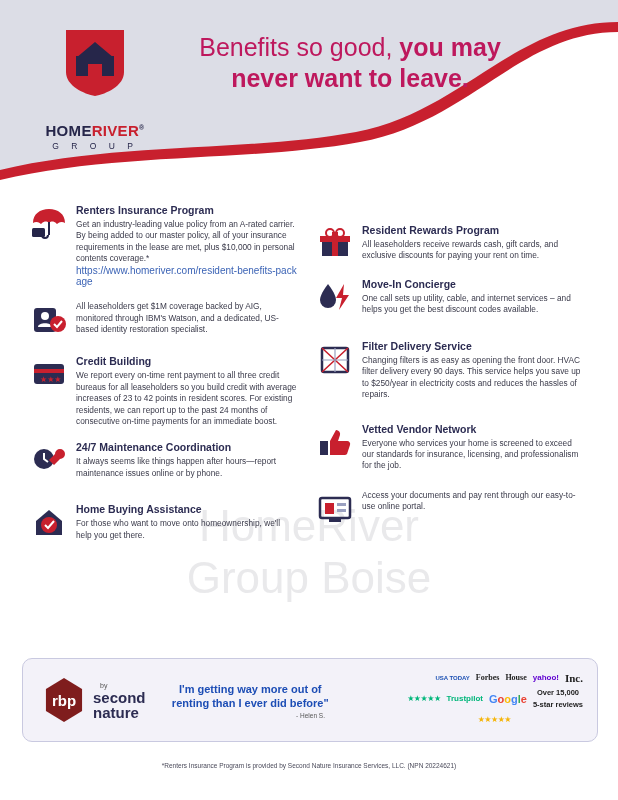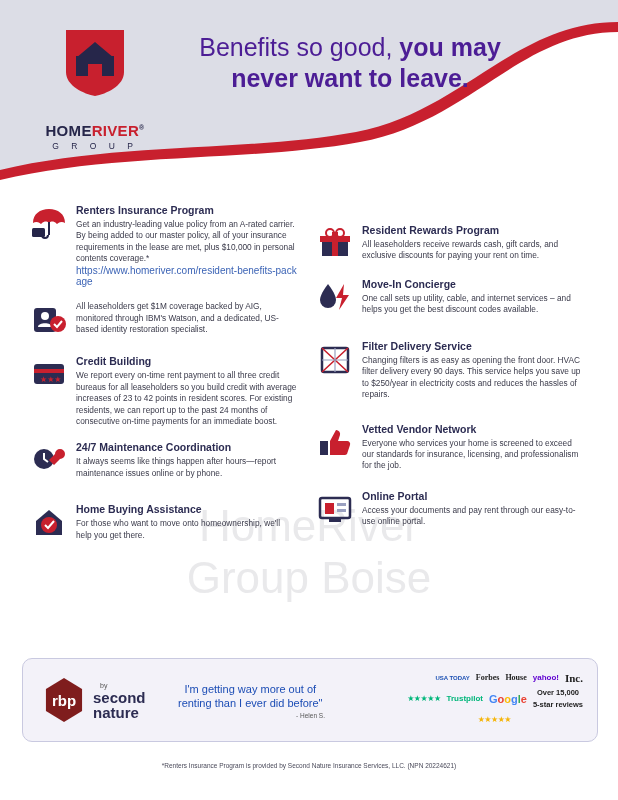--- a/index.html
+++ b/index.html
@@ -64,7 +64,7 @@
     width: 400px;
     font-size: 25px;
     line-height: 31px;
-    color: #4c1d95;
+    color: #be185d;
     text-align: center;
   }
   .header-title .bold { font-weight: bold; }

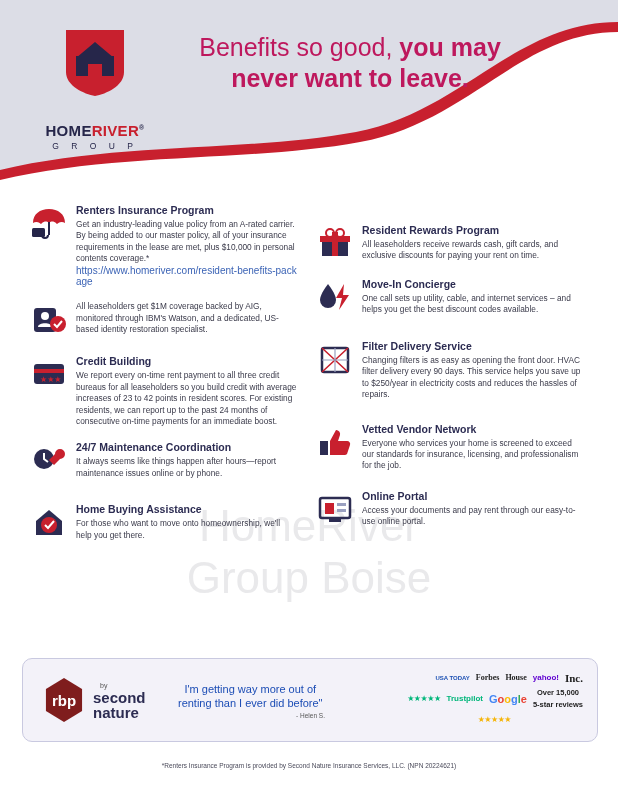--- a/index.html
+++ b/index.html
@@ -408,7 +408,6 @@
         </svg>
       </div>
       <div class="benefit-text">
-        <div class="benefit-title">Online Portal</div>
         <div class="benefit-body">Access your documents and pay rent through our easy-to-use online portal.</div>
       </div>
     </div>

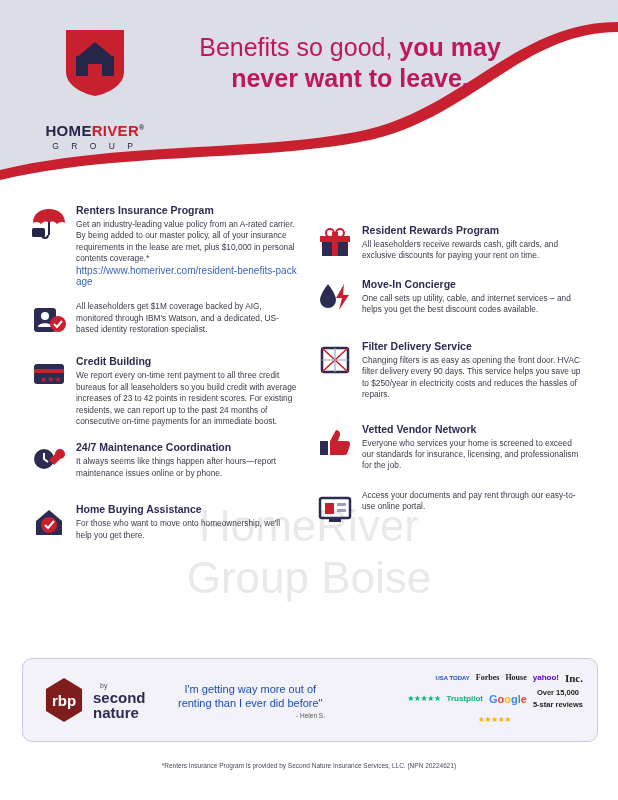--- a/index.html
+++ b/index.html
@@ -182,7 +182,7 @@
     font-size: 11px;
     line-height: 14px;
     color: #1c4db5;
-    font-weight: normal;
+    font-weight: bold;
   }
   .quote-attr {
     font-size: 6.5px;

